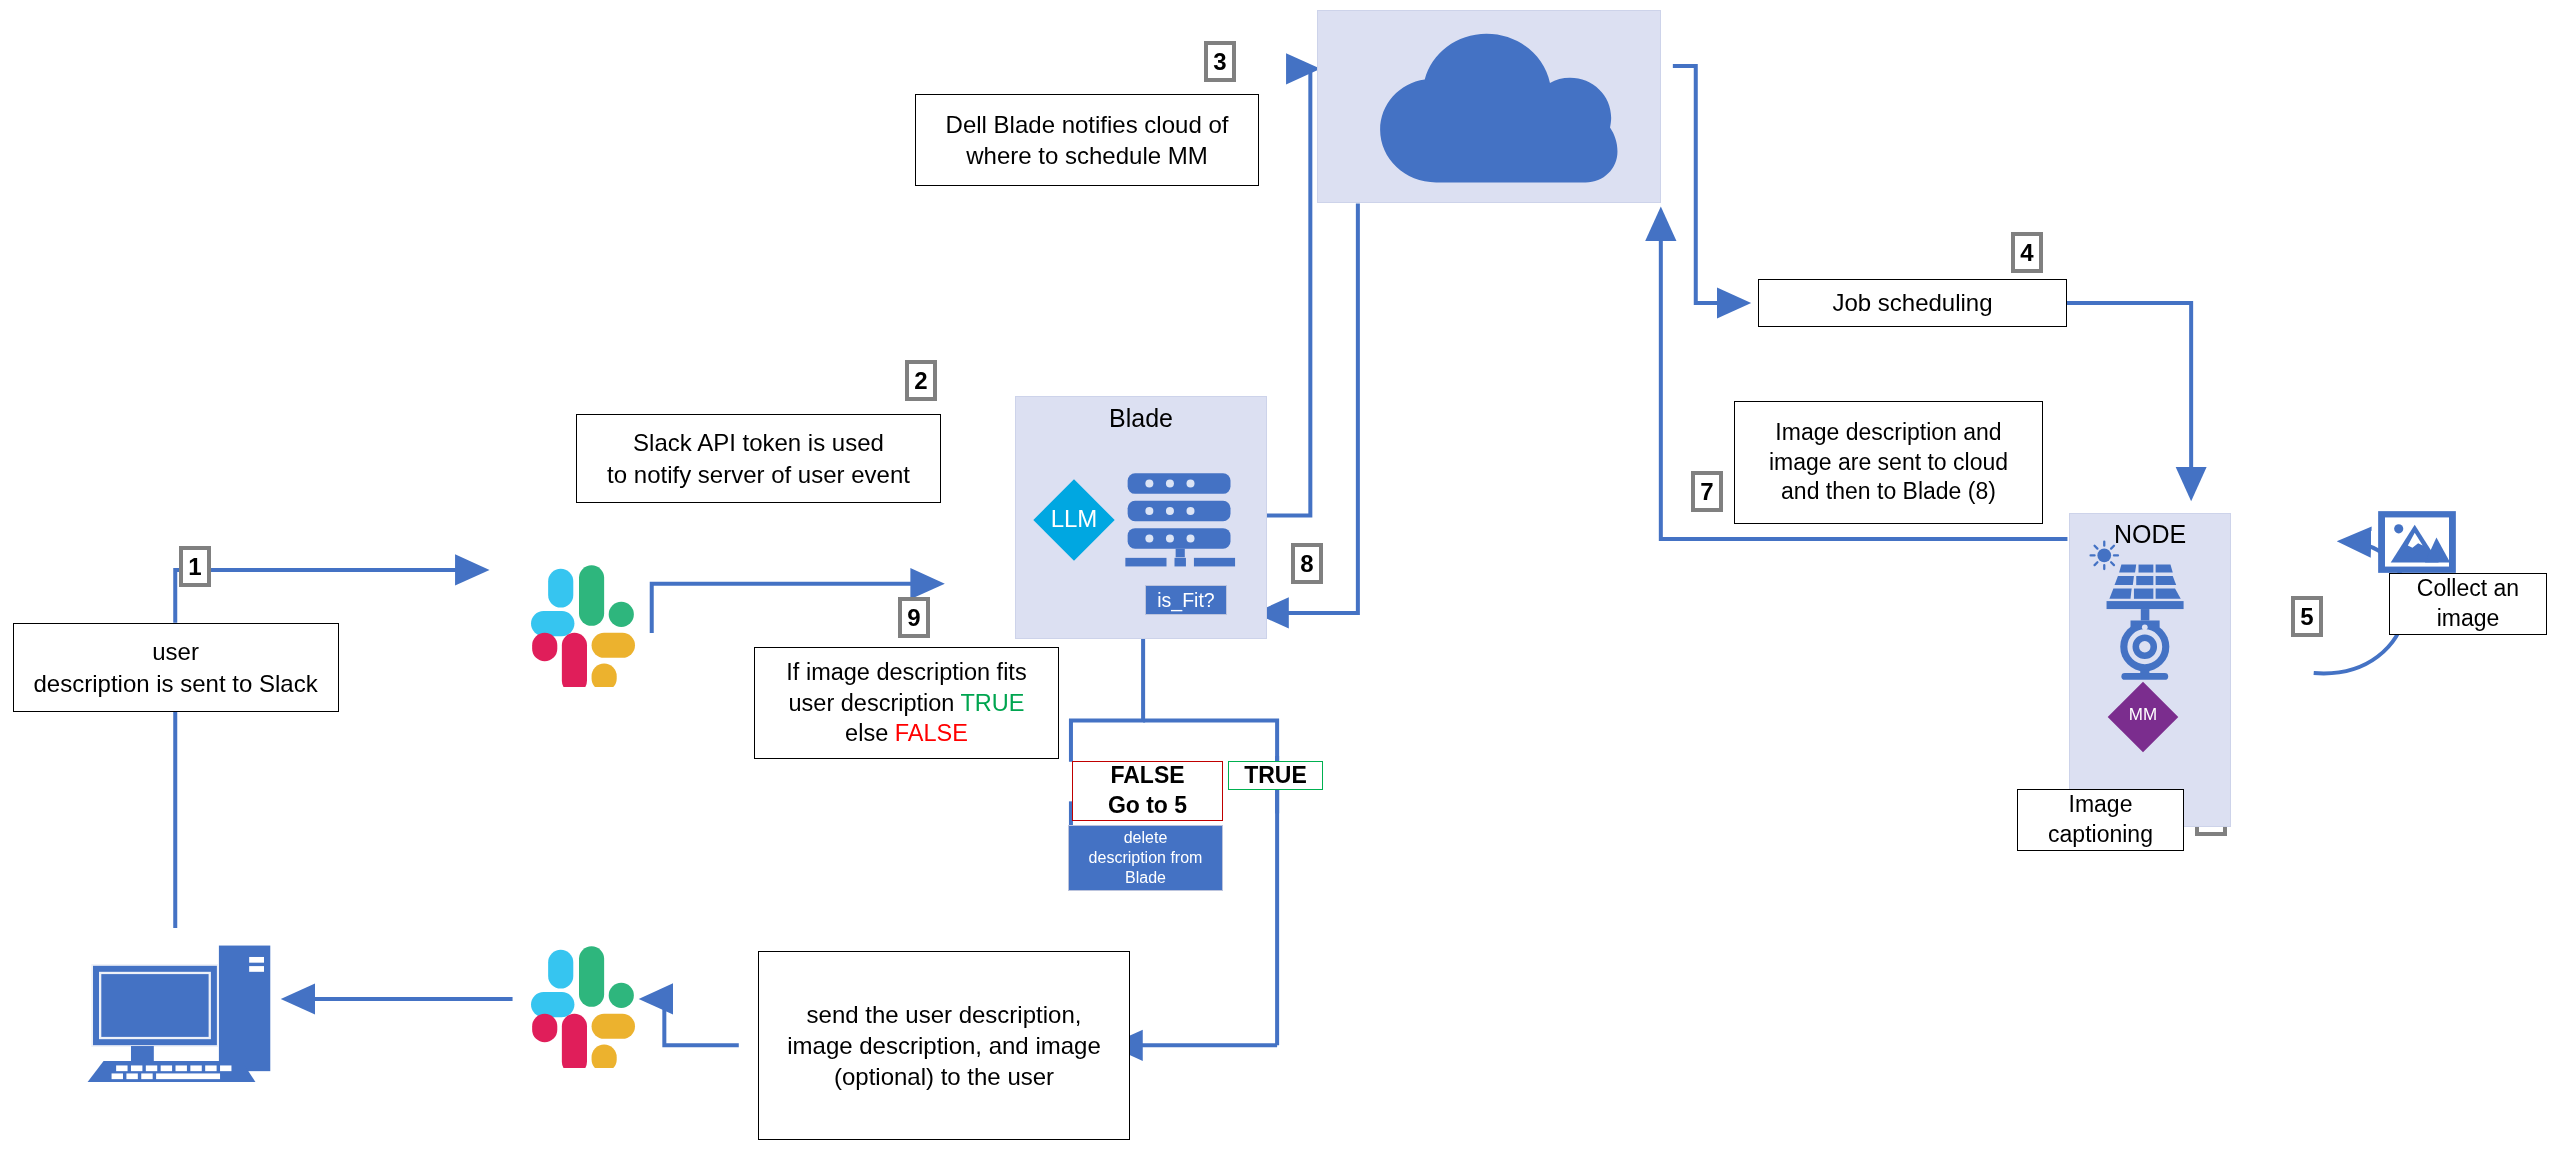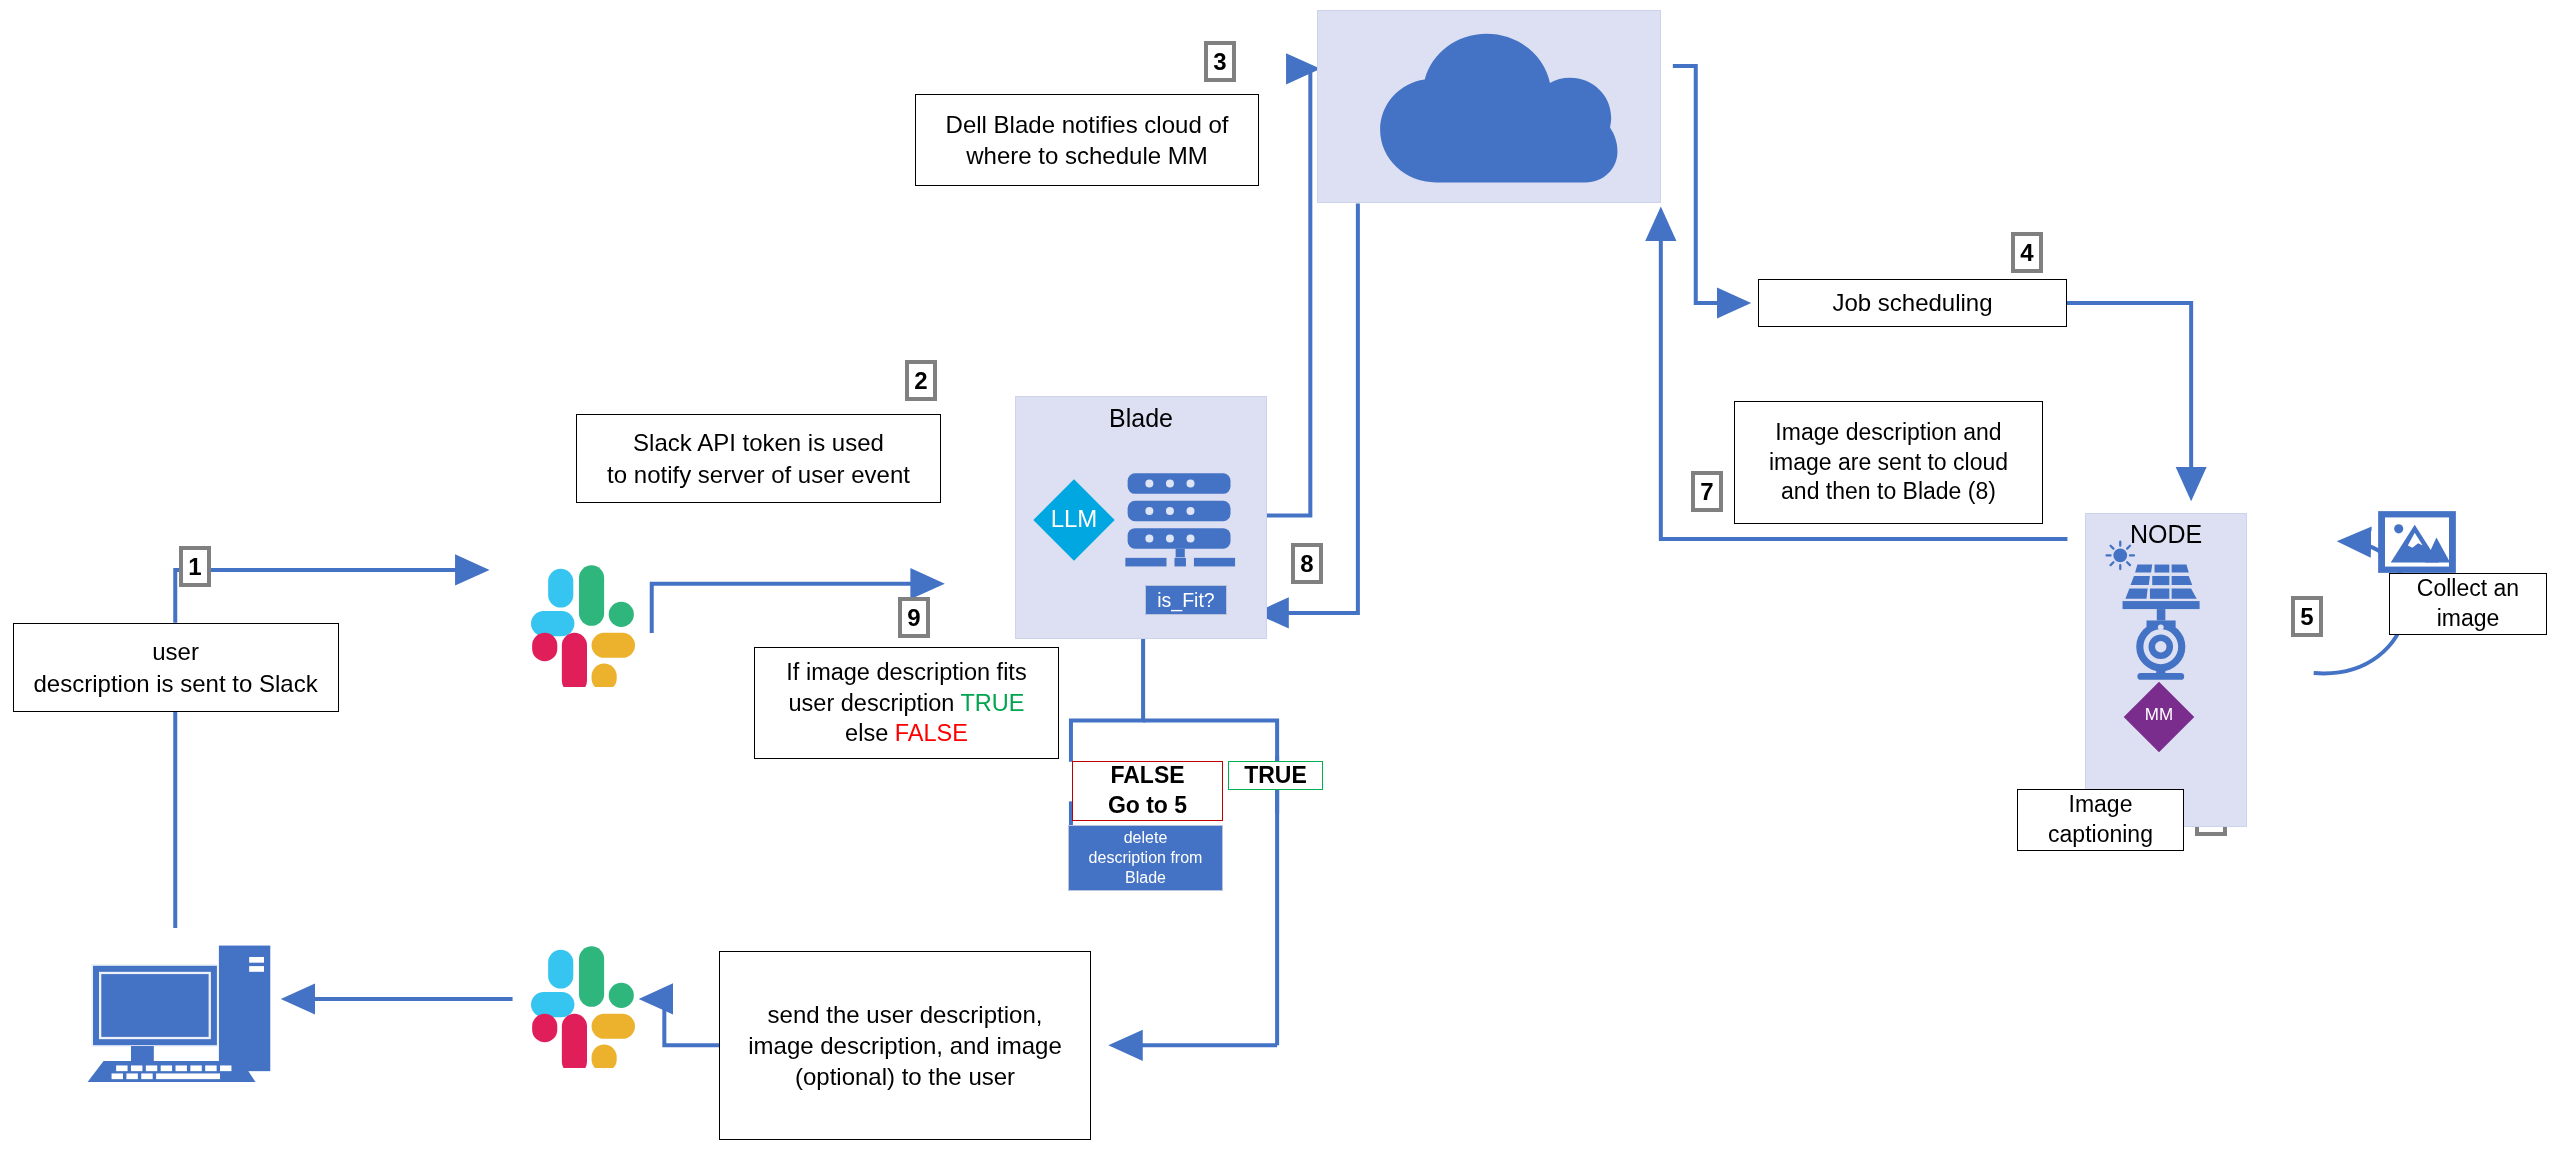--- a/index.html
+++ b/index.html
@@ -199,7 +199,7 @@
     <span>Job scheduling</span>
   </div>
 
-  <div class="panel" style="left:2069px;top:513px;width:162px;height:314px;margin-left:16px;">
+  <div class="panel" style="left:2069px;top:513px;width:162px;height:314px;">
     <div class="panel-title" style="top:5.7px;font-size:25px;">NODE</div>
 
     <div class="svgwrap" style="left:16px;top:23px;width:117px;height:143px;">

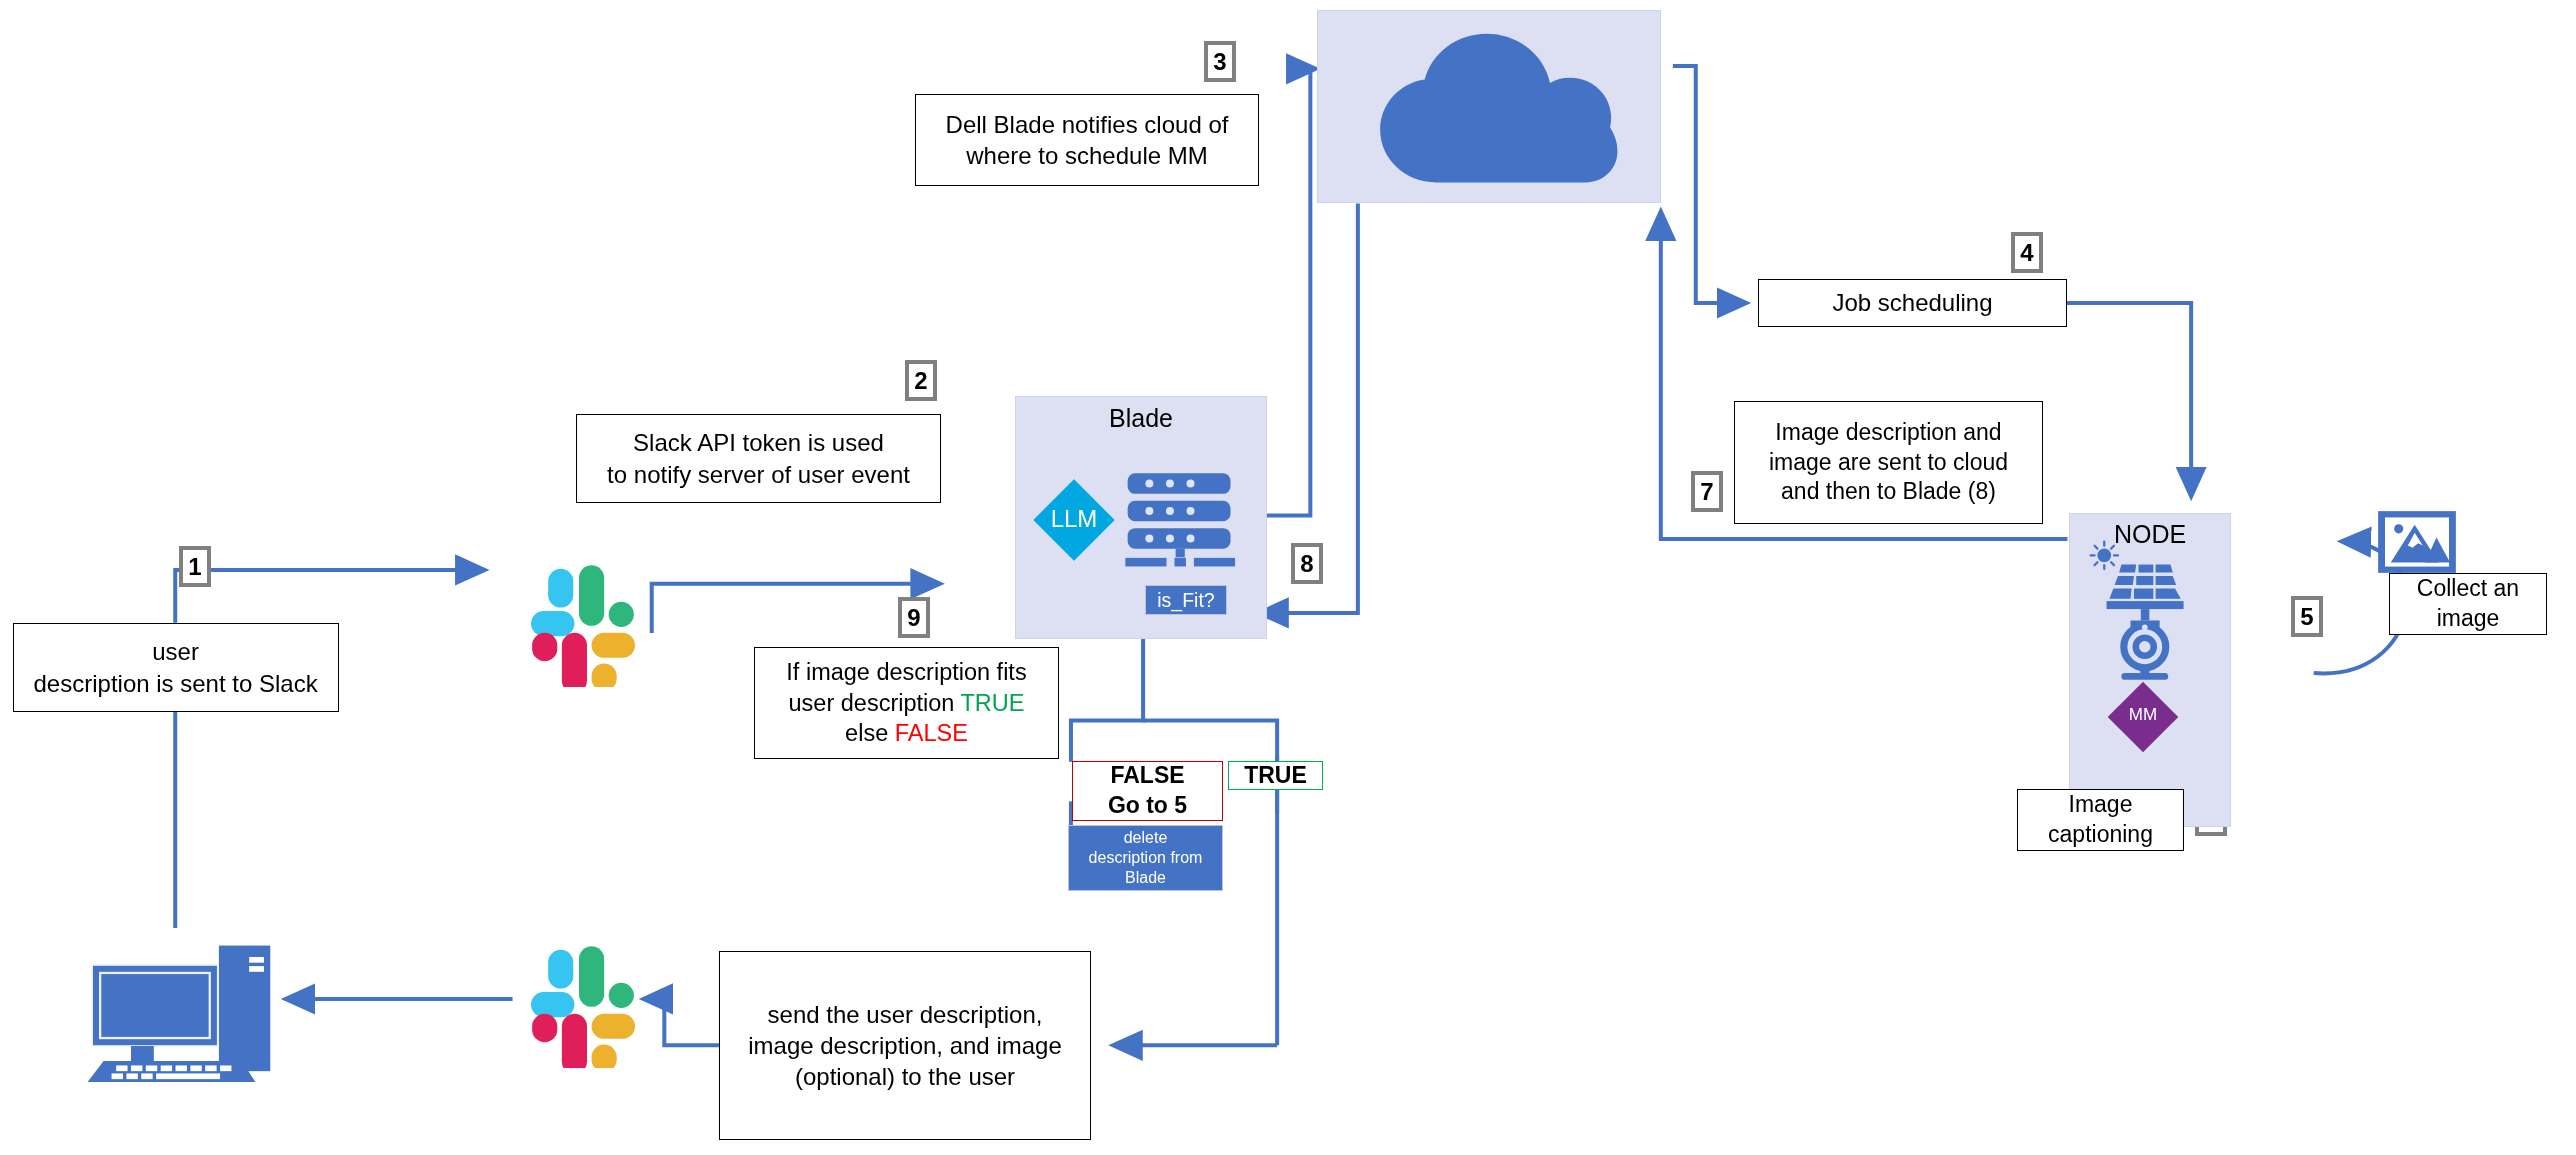--- a/index.html
+++ b/index.html
@@ -288,7 +288,7 @@
     <div>Blade</div>
   </div>
 
-  <div class="note" style="left:719px;top:951px;width:372px;height:189px;font-size:24px;flex-direction:column;">
+  <div class="note" style="left:758px;top:951px;width:372px;height:189px;font-size:24px;flex-direction:column;">
     <div>send the user description,</div>
     <div>image description, and image</div>
     <div>(optional) to the user</div>

